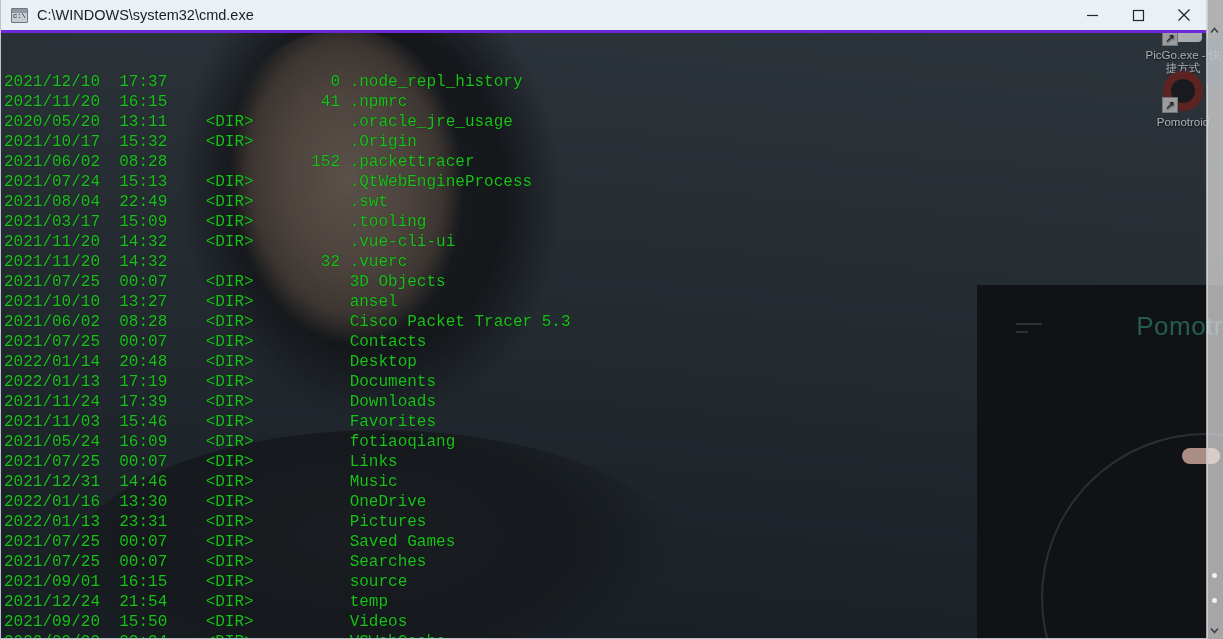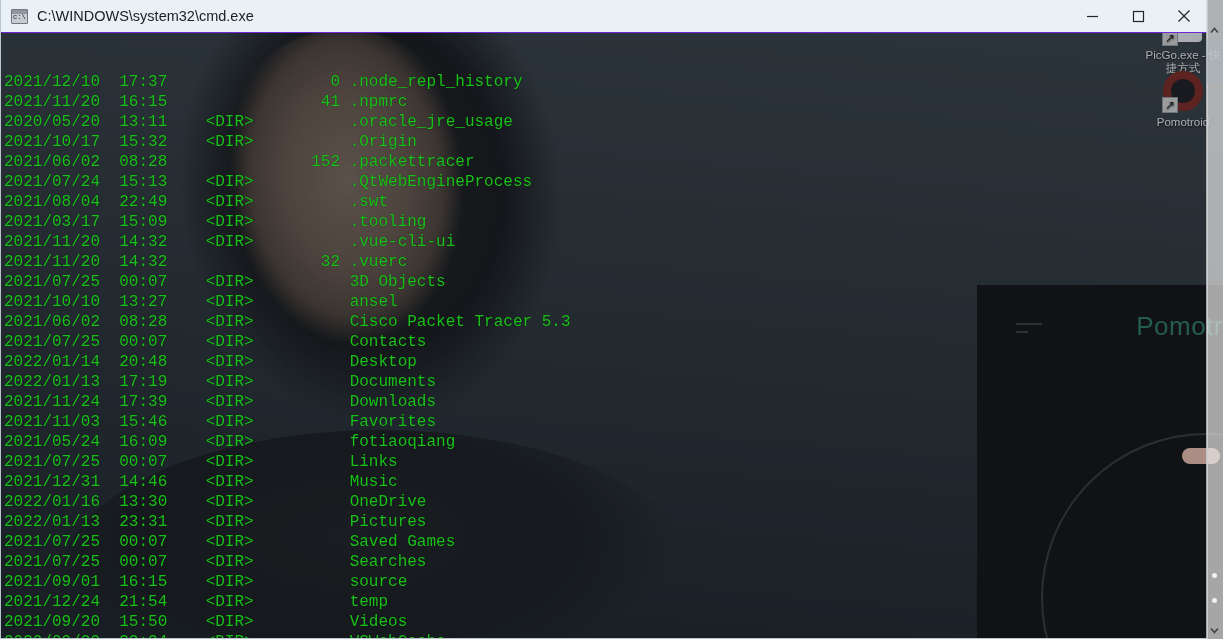--- a/index.html
+++ b/index.html
@@ -107,7 +107,7 @@
     background: #e9f0f6;
     display: flex;
     align-items: center;
-    border-bottom: 1px solid #6d28d9;
+    border-bottom: 3px solid #6d28d9;
   }
   #title-icon {
     width: 17px; height: 15px;

